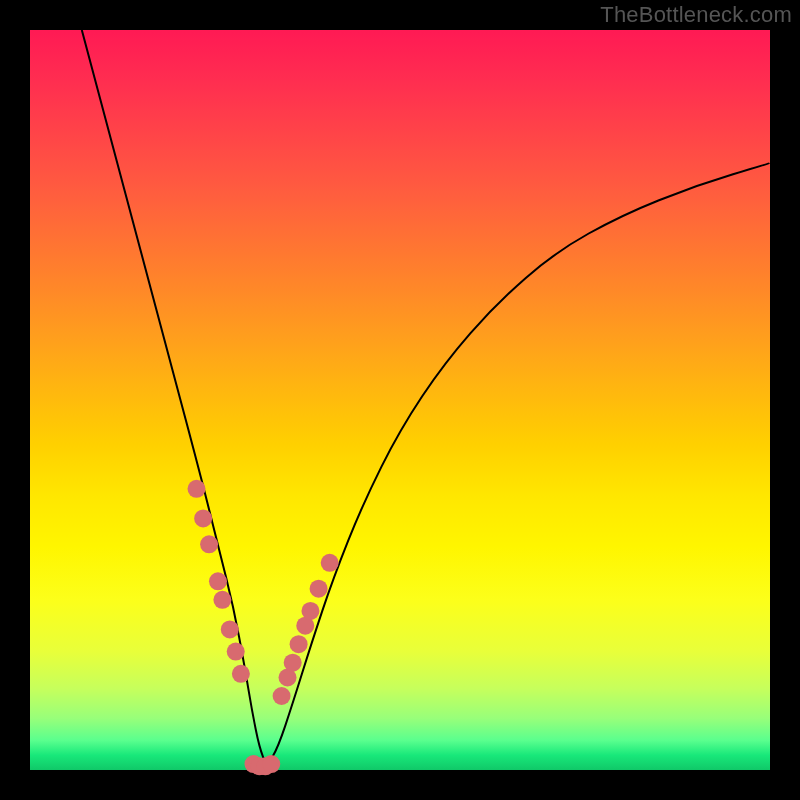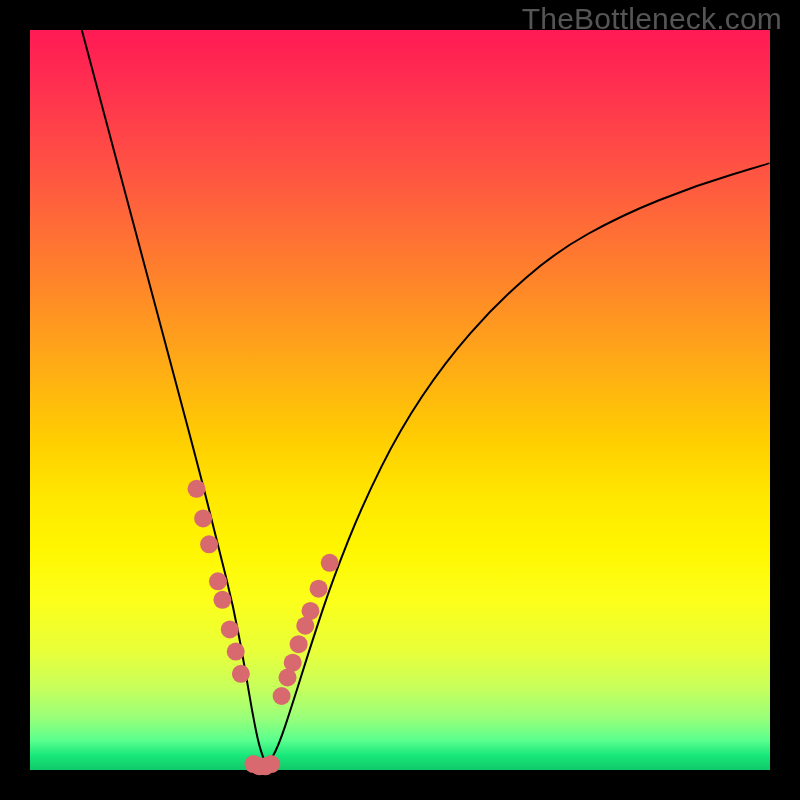--- a/index.html
+++ b/index.html
@@ -50,9 +50,9 @@
   .watermark {
     position: absolute;
     top: 2px;
-    right: 18px;
+    right: 8px;
     color: #555;
-    font-size: 30px;
+    font-size: 22px;
     font-weight: 500;
     letter-spacing: 0.2px;
     user-select: none;

